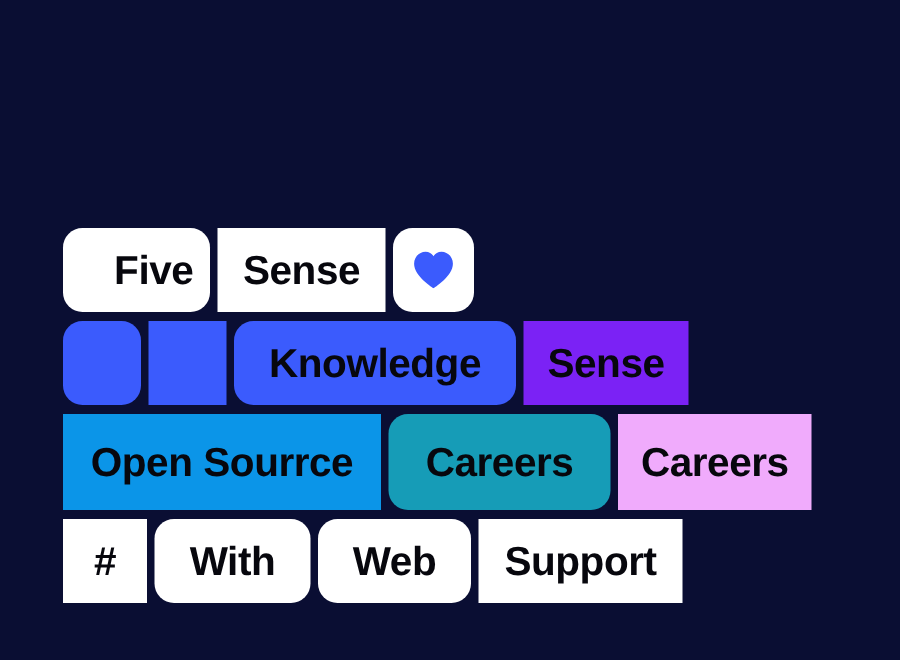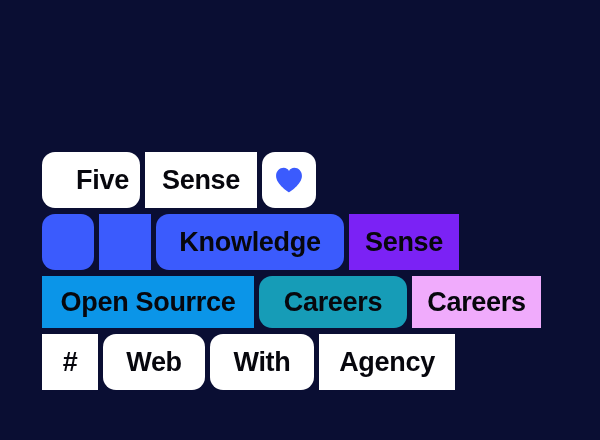--- a/index.html
+++ b/index.html
@@ -65,7 +65,7 @@
   .chip-events { width: 110px; background: #7b22f5; }
 
   
-  .row3 .chip { height: 52px; }
+  .row3 .chip { height: 64px; }
   .chip-opensource { width: 212px; background: #0b95e8; }
   .chip-support { width: 148px; background: #169cb7; }
   .chip-careers { width: 129px; background: #f0abfc; }

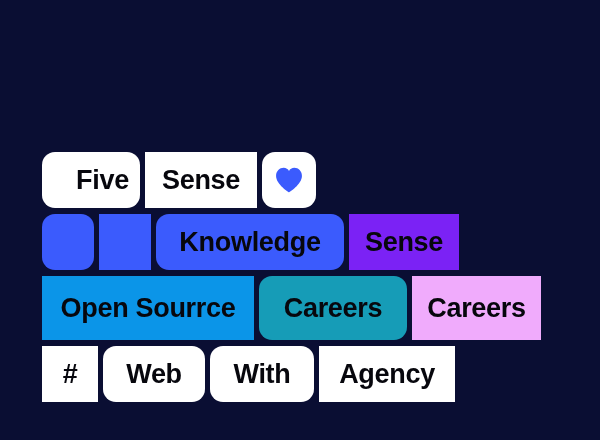--- a/index.html
+++ b/index.html
@@ -136,11 +136,11 @@
       <div class="chip chip-hash r-sharp">
         <span class="chip-label">#</span>
       </div>
+      <div class="chip chip-with r-round">
+        <span class="chip-label">With</span>
+      </div>
       <div class="chip chip-web r-round">
         <span class="chip-label">Web</span>
-      </div>
-      <div class="chip chip-with r-round">
-        <span class="chip-label">With</span>
       </div>
       <div class="chip chip-agency r-sharp">
         <span class="chip-label">Agency</span>

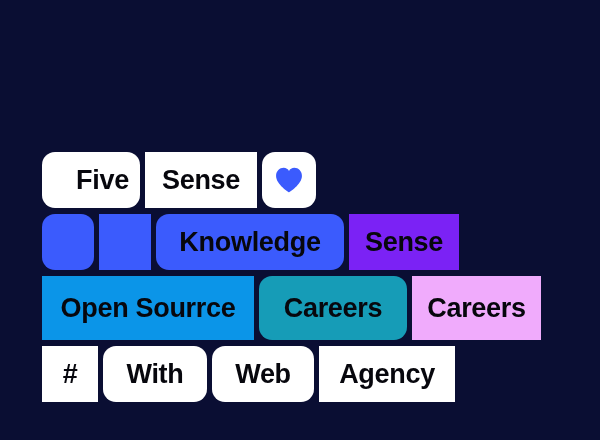--- a/index.html
+++ b/index.html
@@ -143,7 +143,7 @@
         <span class="chip-label">Web</span>
       </div>
       <div class="chip chip-agency r-sharp">
-        <span class="chip-label">Agency</span>
+        <span class="chip-label">Support</span>
       </div>
     </div>
 

